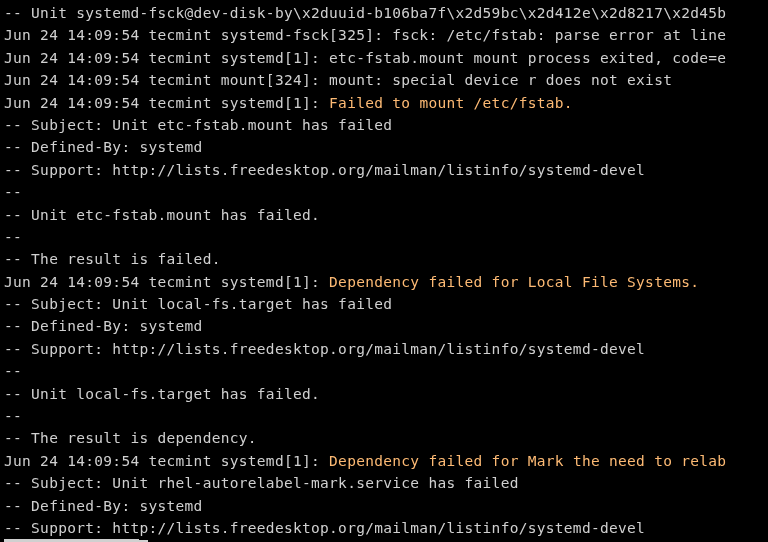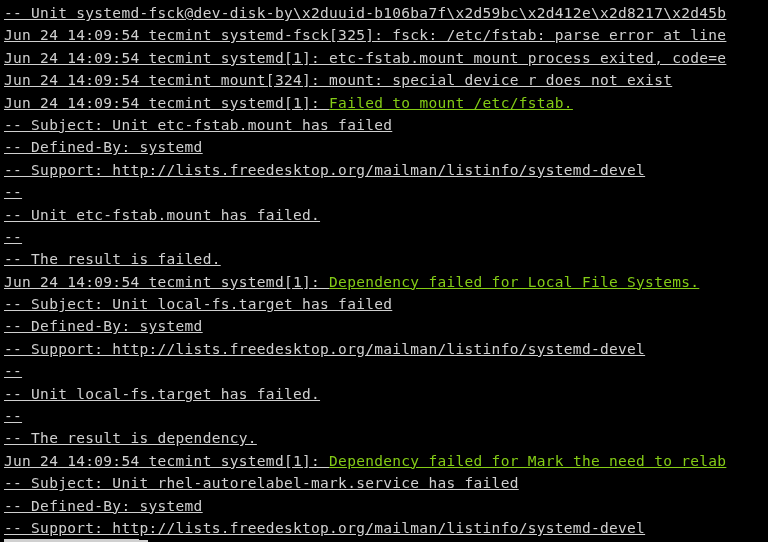--- a/index.html
+++ b/index.html
@@ -20,7 +20,7 @@
     padding: 2px 4px 0 4px;
   }
   .line { display: block; height: 22.4px; }
-  .seg { display: inline; text-decoration: underline; }
+  .seg { display: inline; }
   .red { color: #84cc16; }
   .status { background: #d0d0d0; color: #000; display: inline-block; }
   .cursor {

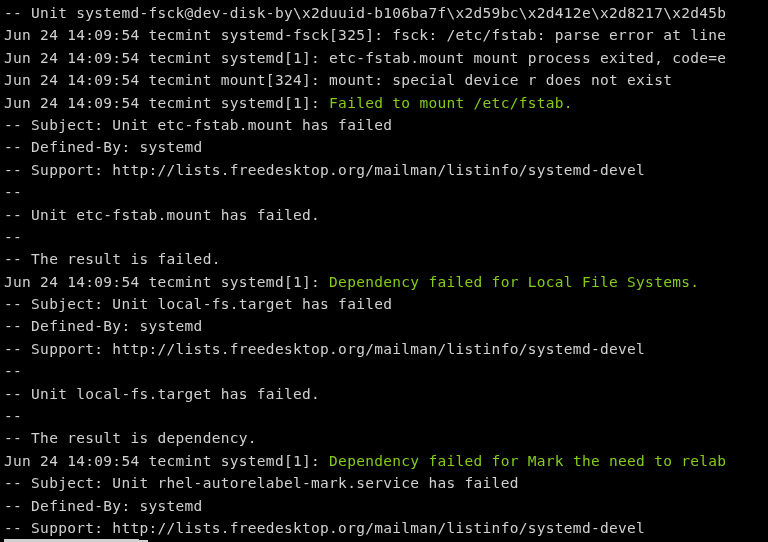--- a/index.html
+++ b/index.html
@@ -21,7 +21,7 @@
   }
   .line { display: block; height: 22.4px; }
   .seg { display: inline; }
-  .red { color: #84cc16; }
+  .red { color: #fdba74; }
   .status { background: #d0d0d0; color: #000; display: inline-block; }
   .cursor {
     display: inline-block;

